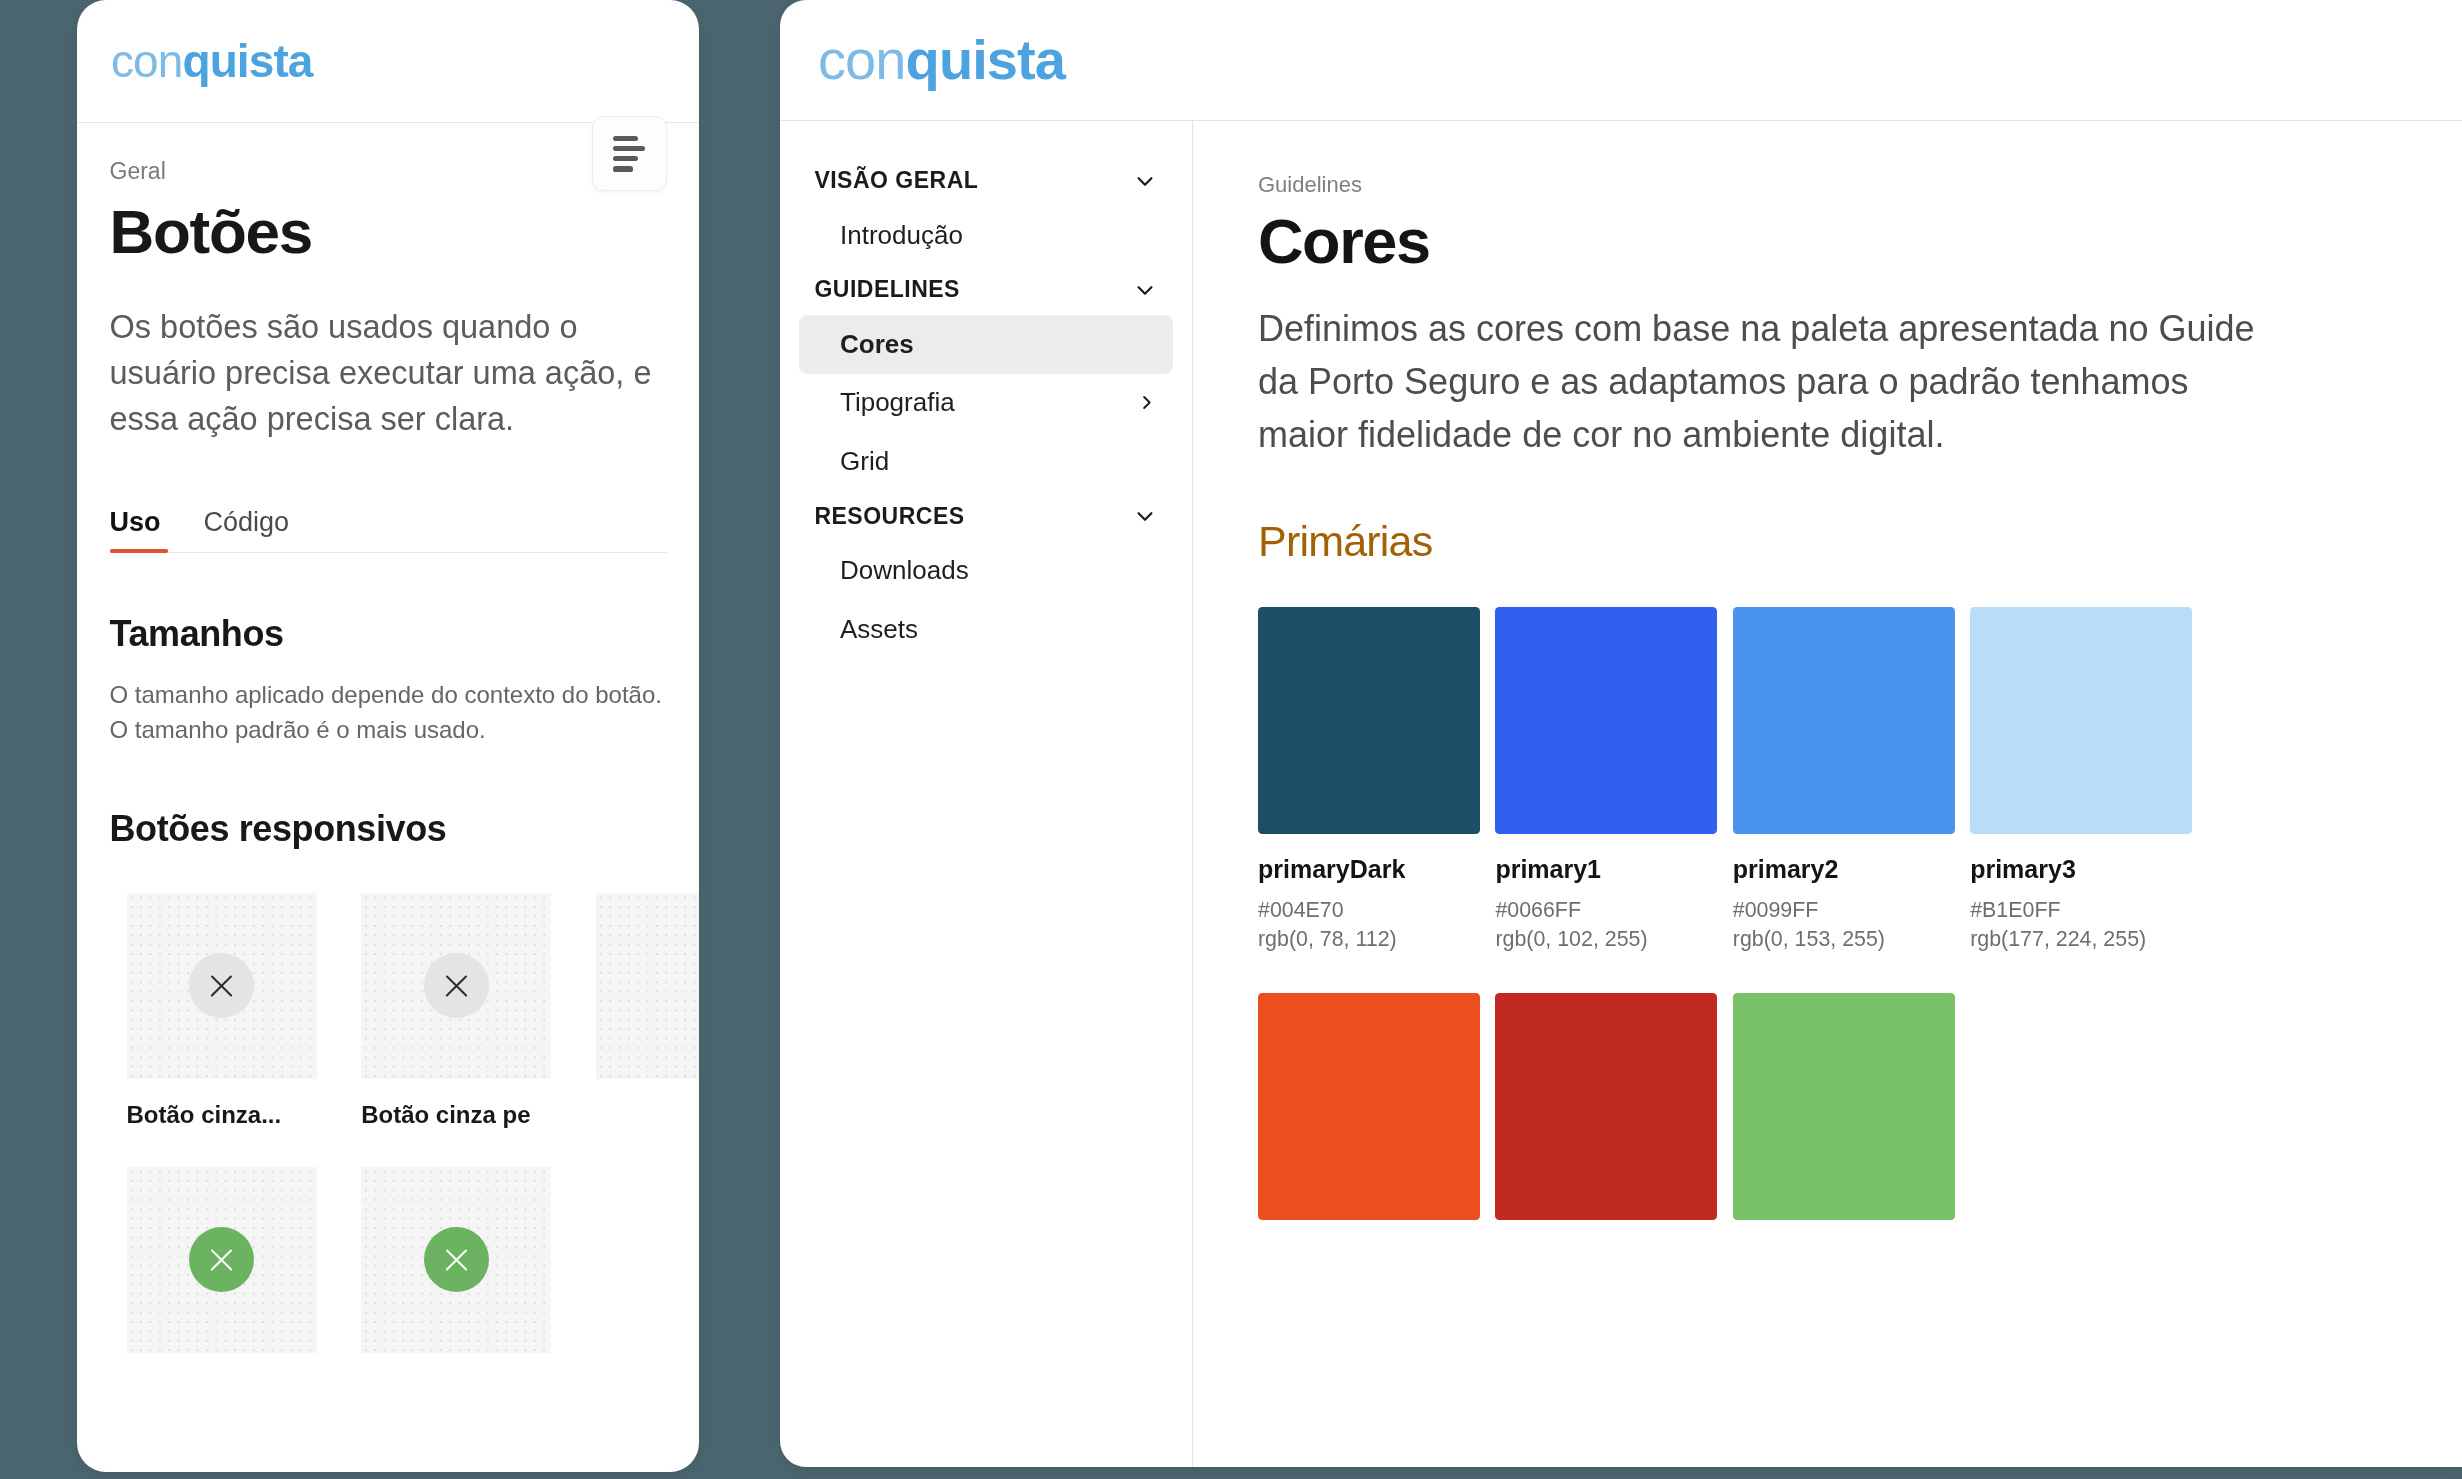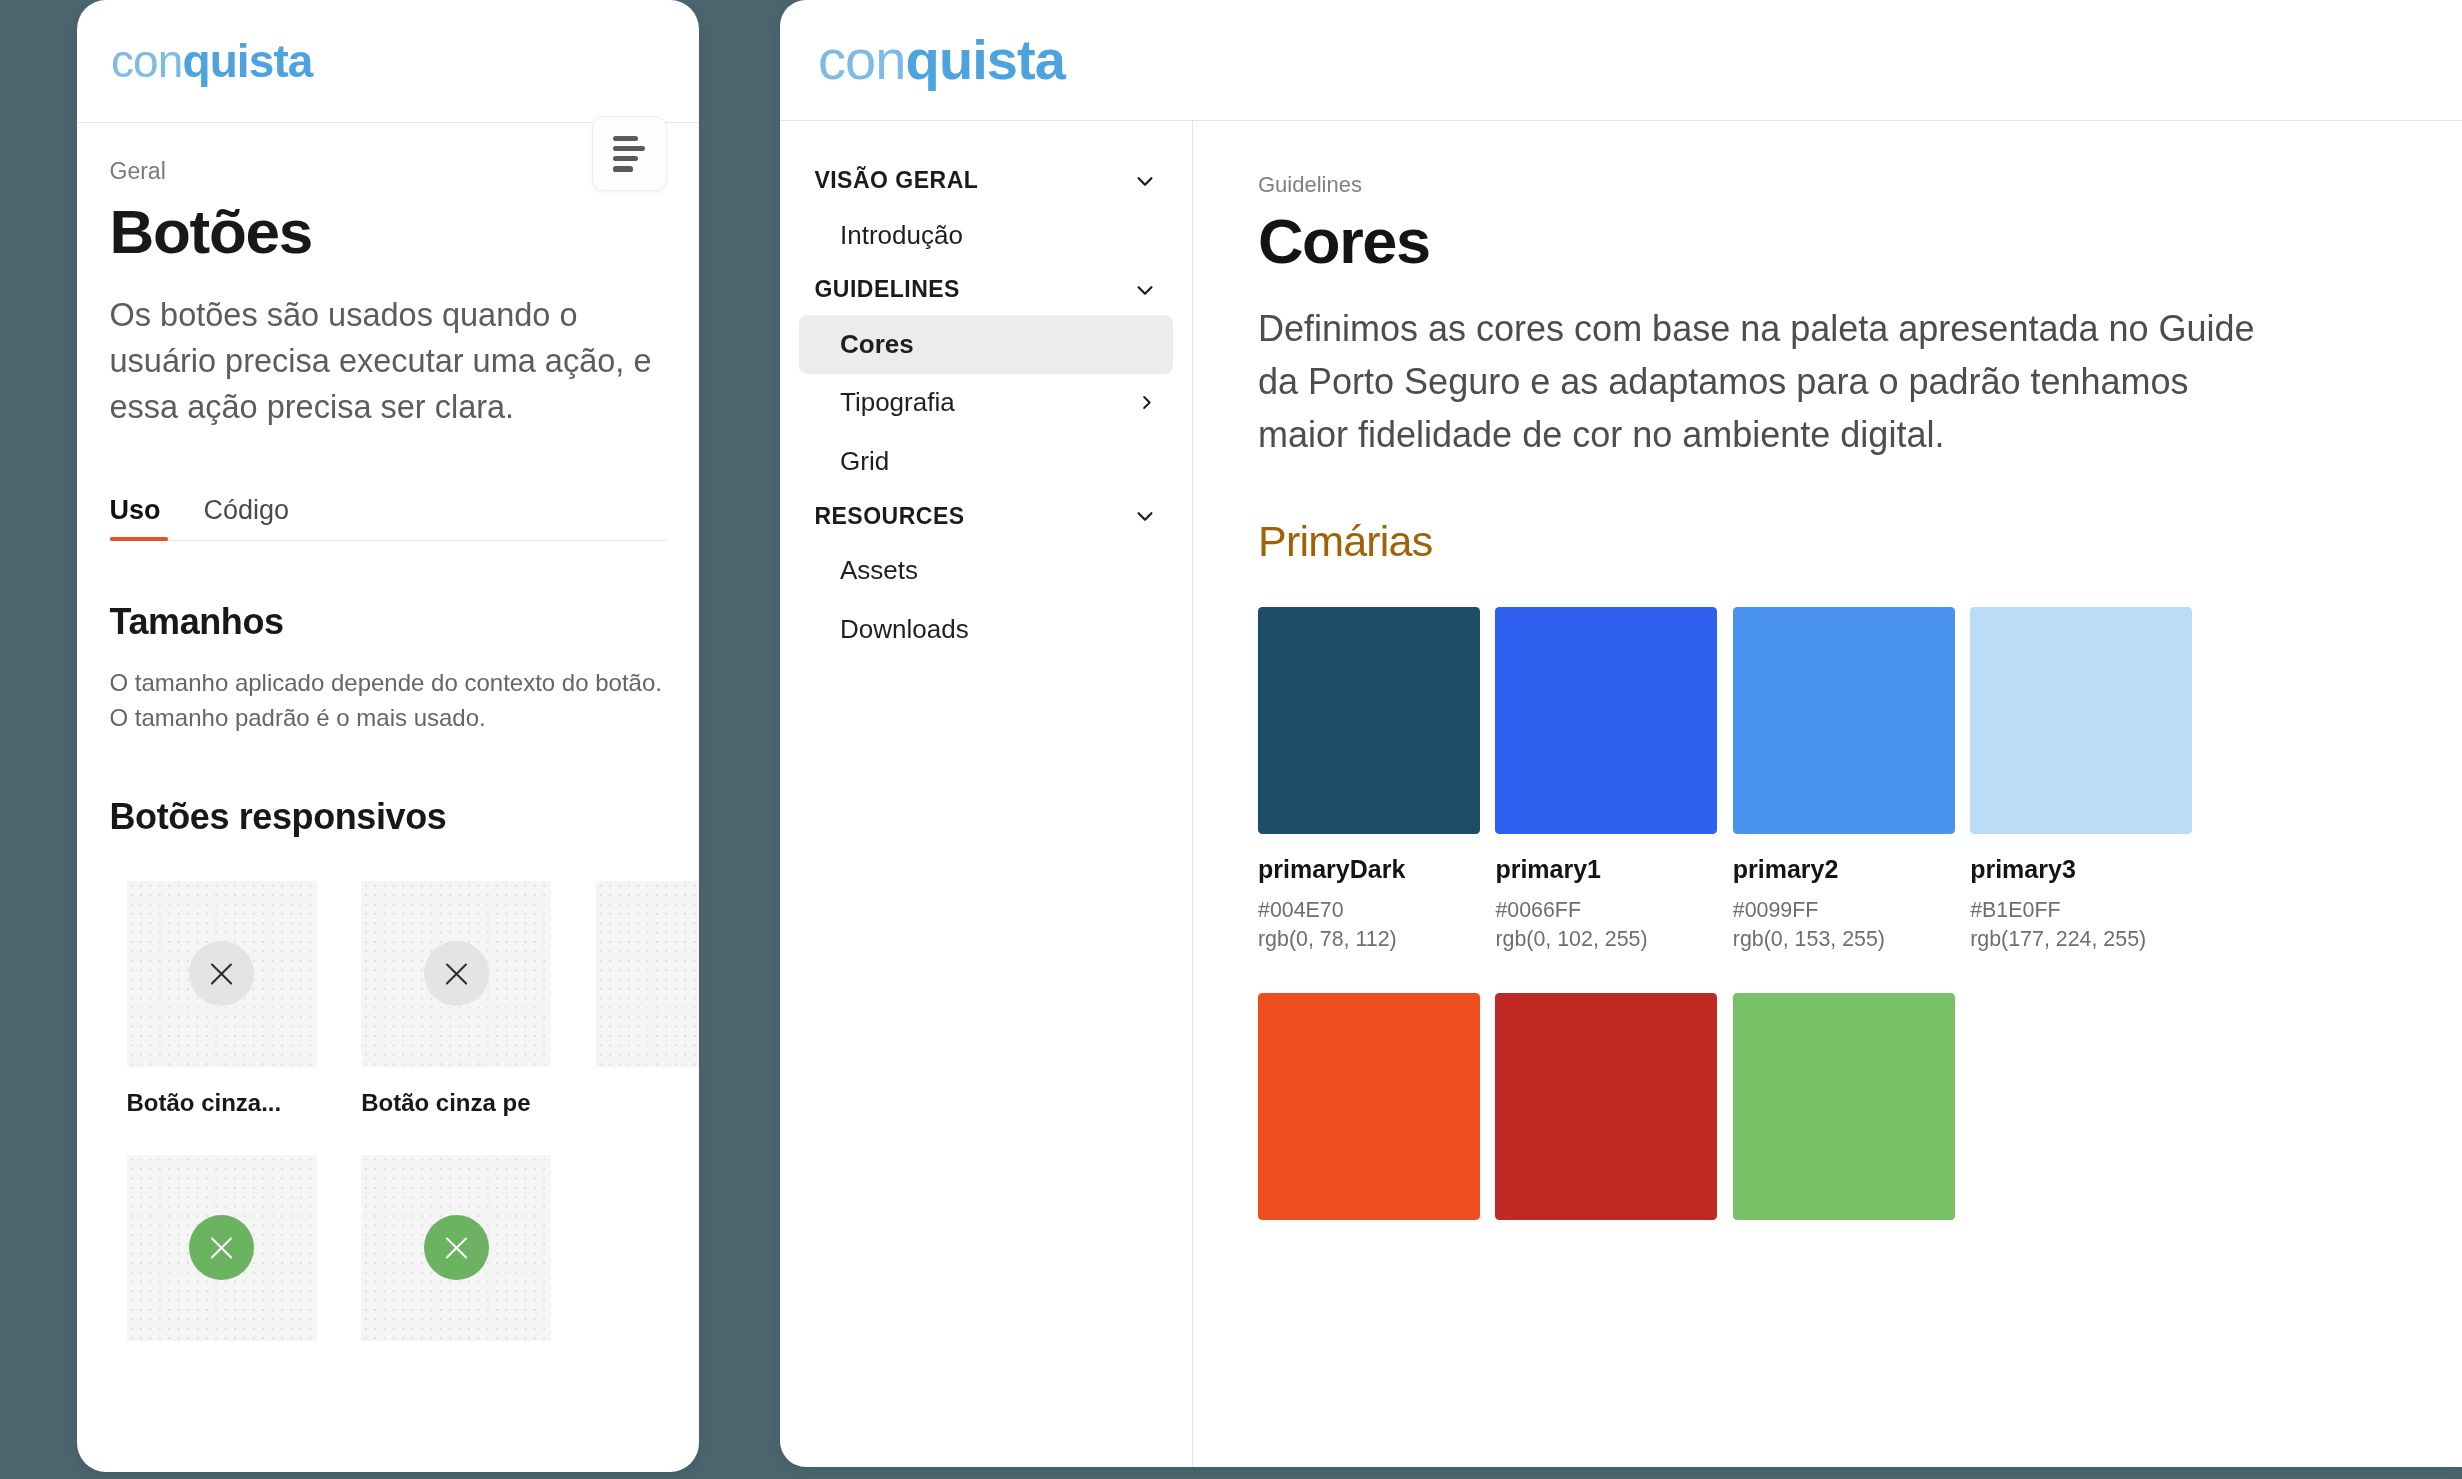--- a/index.html
+++ b/index.html
@@ -44,7 +44,7 @@
   }
   .lead-lp {
     font-size: 32.5px; color: #5c5c5c; line-height: 1.42;
-    margin-top: 26px; max-width: 564px;
+    margin-top: 38px; max-width: 564px;
   }
 
   .menu-btn {

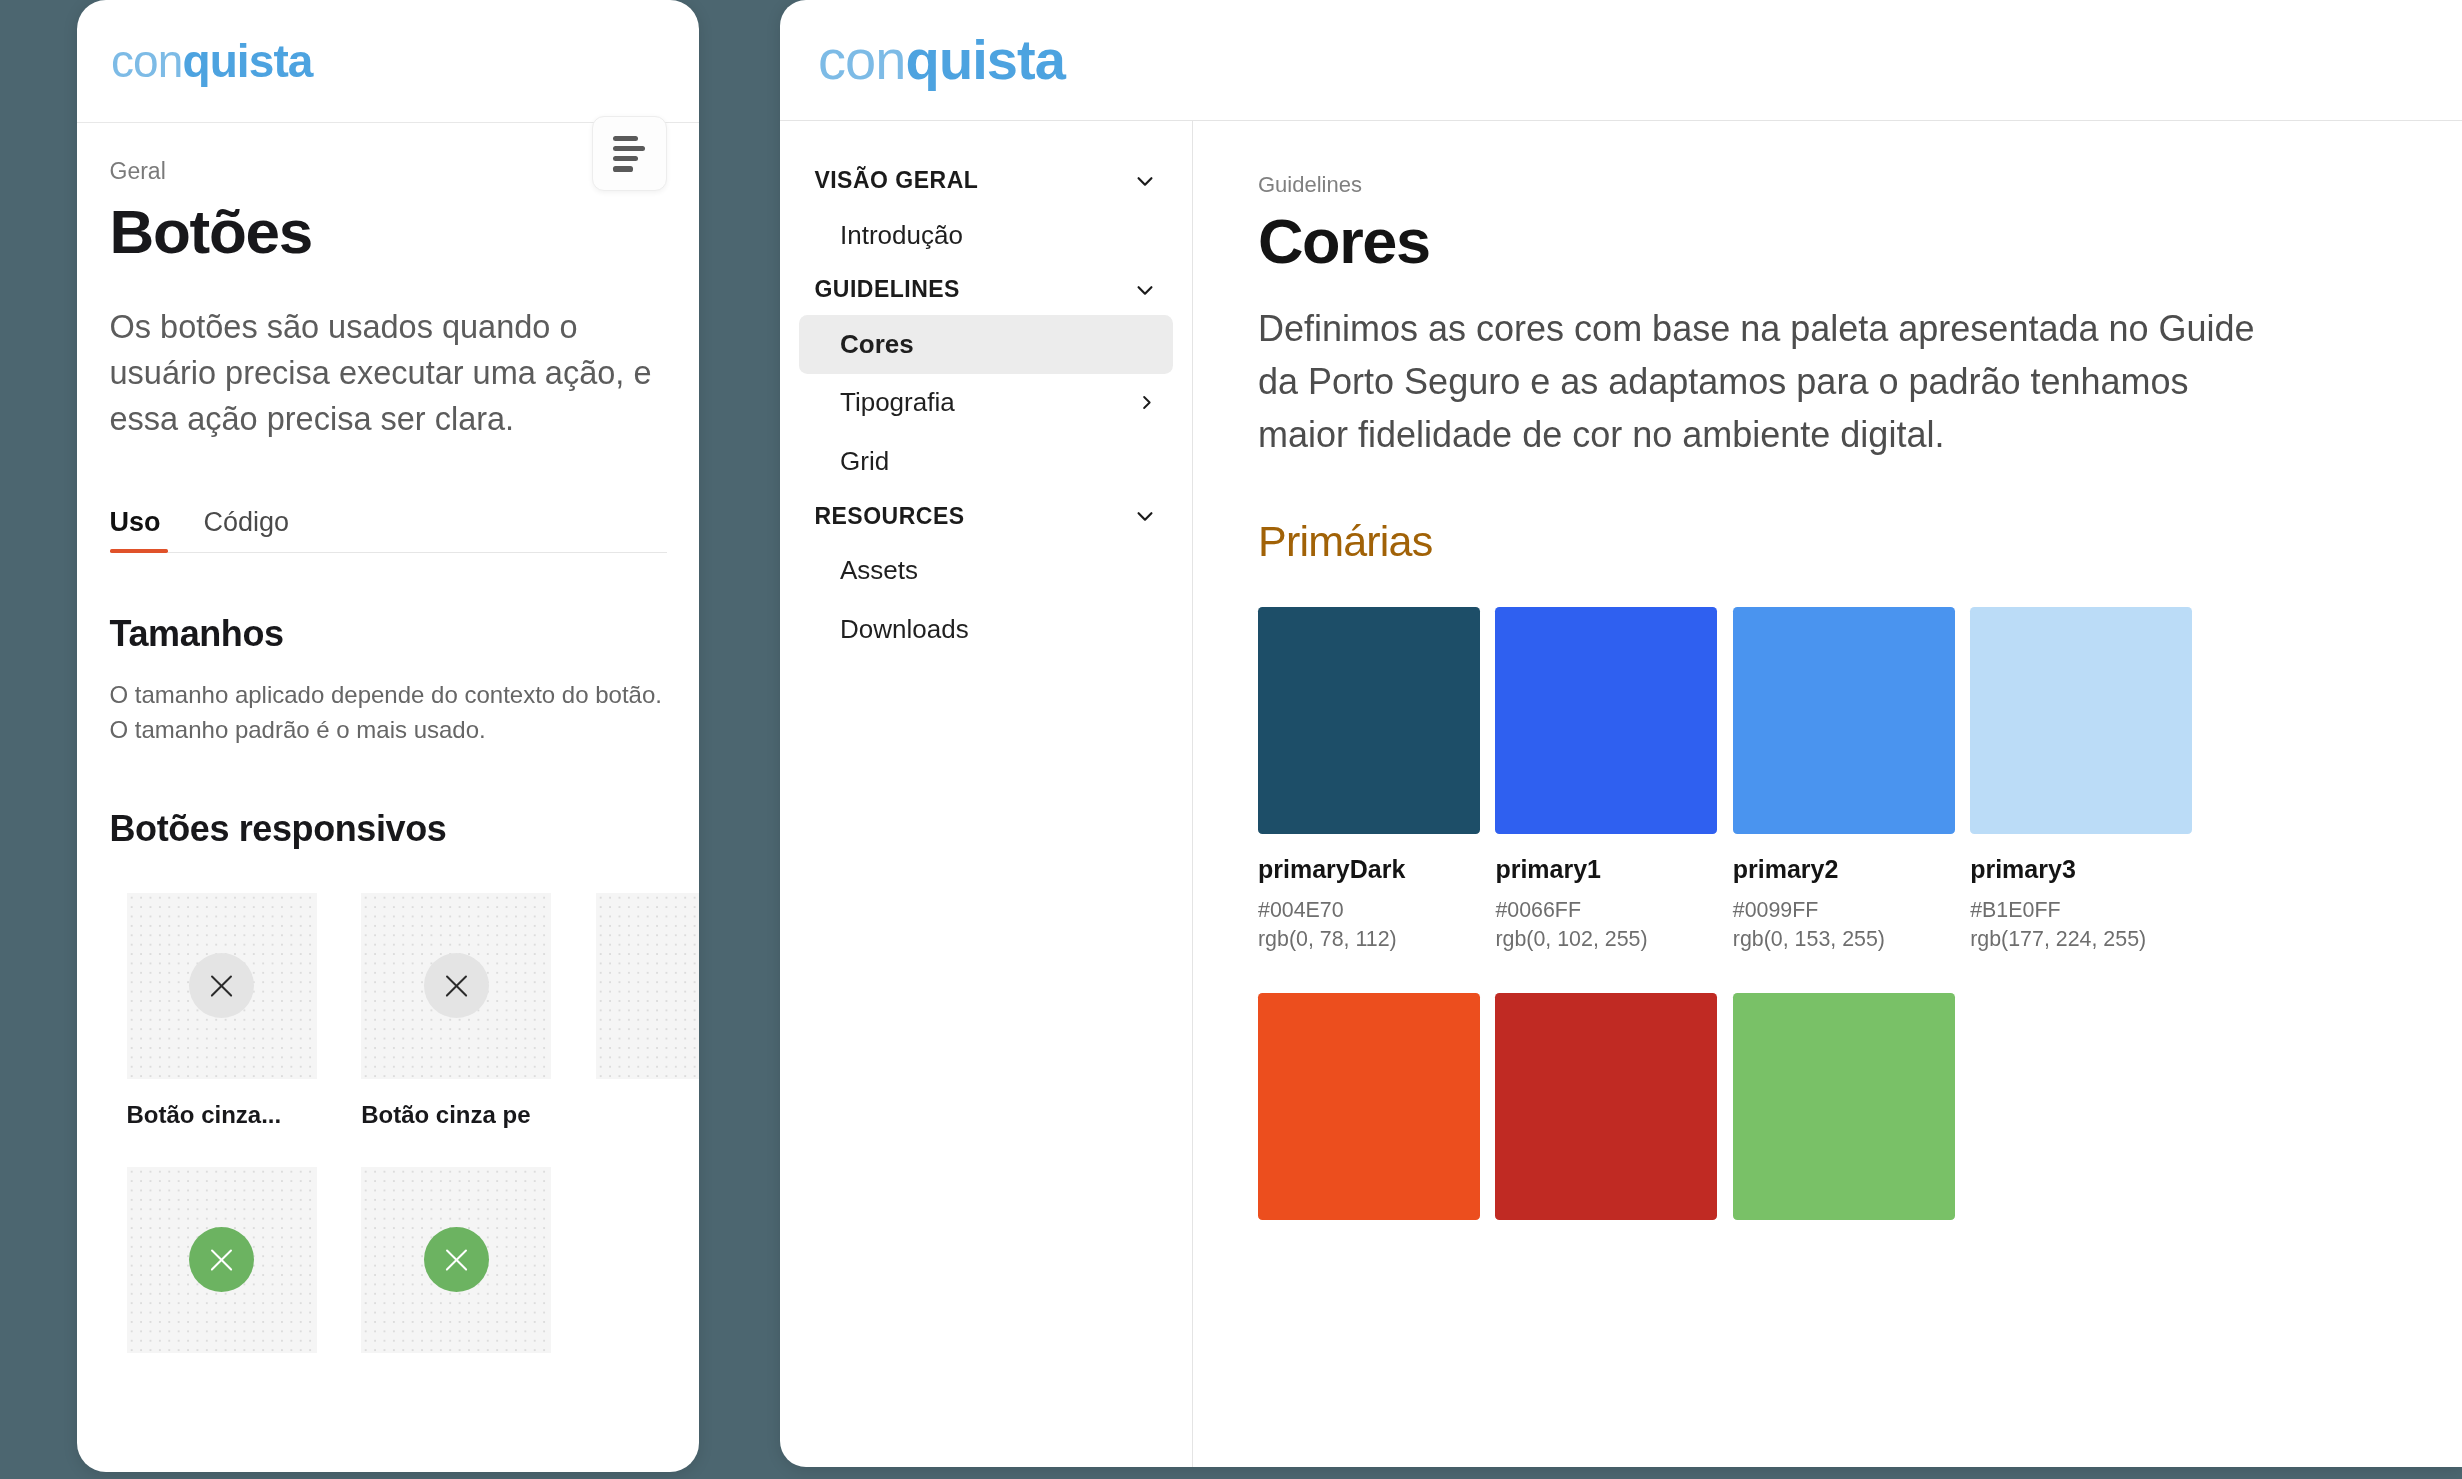--- a/index.html
+++ b/index.html
@@ -325,10 +325,10 @@
             </svg>
         </div>
         <div class="nav-item">
+          <span>Downloads</span>
+        </div>
+        <div class="nav-item">
           <span>Assets</span>
-        </div>
-        <div class="nav-item">
-          <span>Downloads</span>
         </div>
 
       </nav>

